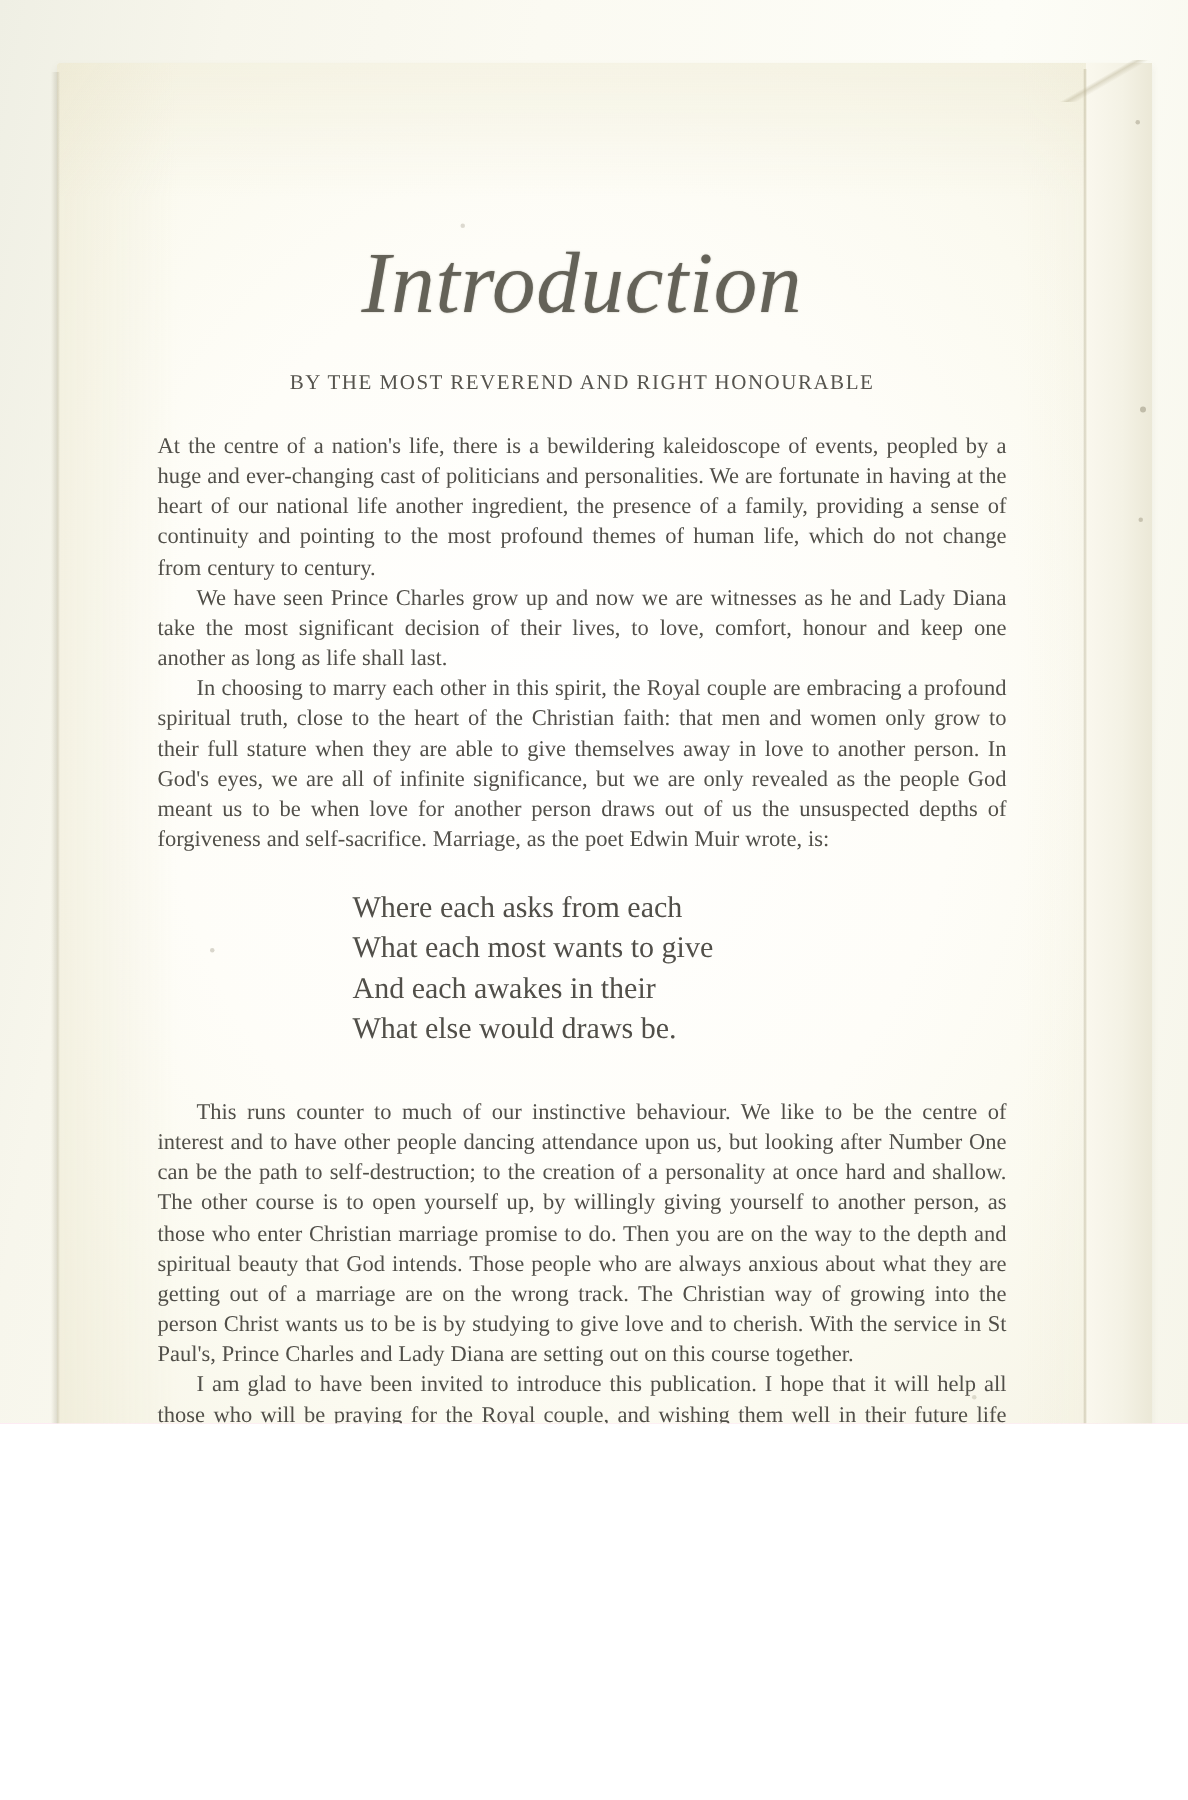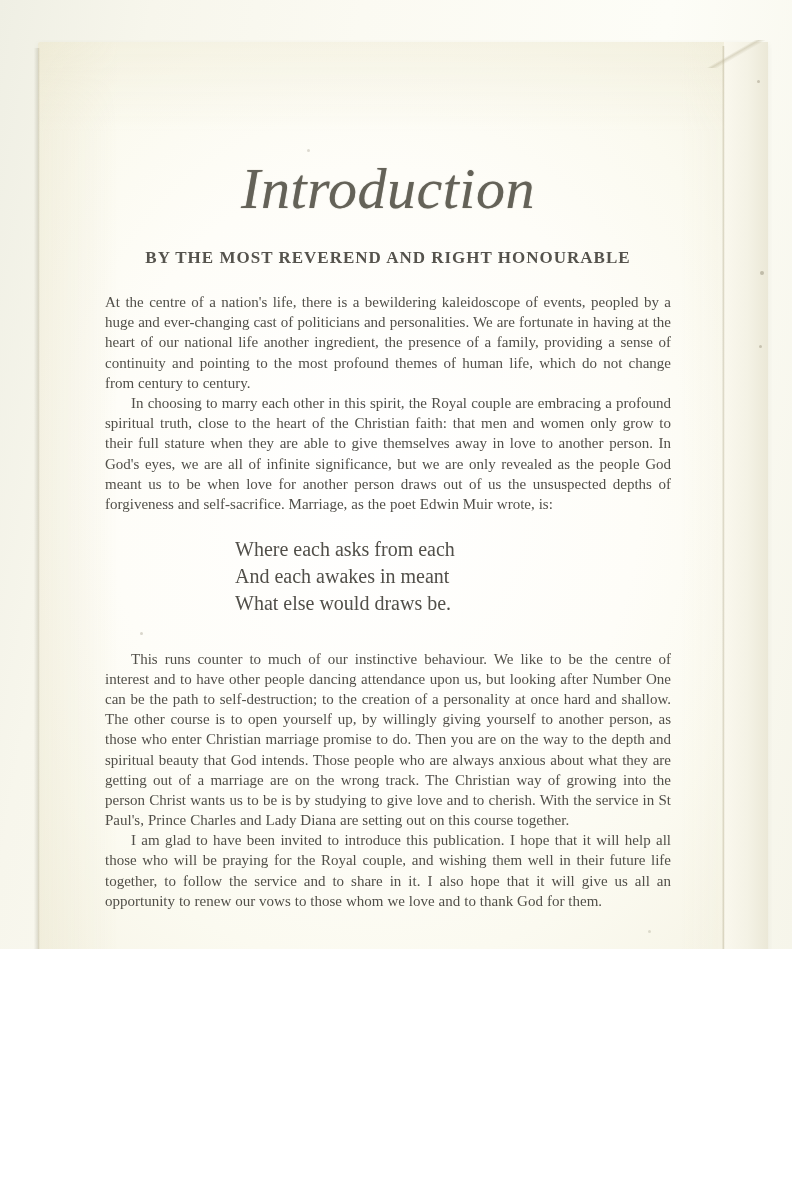--- a/index.html
+++ b/index.html
@@ -136,8 +136,8 @@
     color: #55534d;
   }
   .subtitle-line {
-    font-size: 17px;
-    font-weight: 700;
+    font-size: 14px;
+    font-weight: 400;
     letter-spacing: 1.0px;
     line-height: 1.42;
     white-space: nowrap;

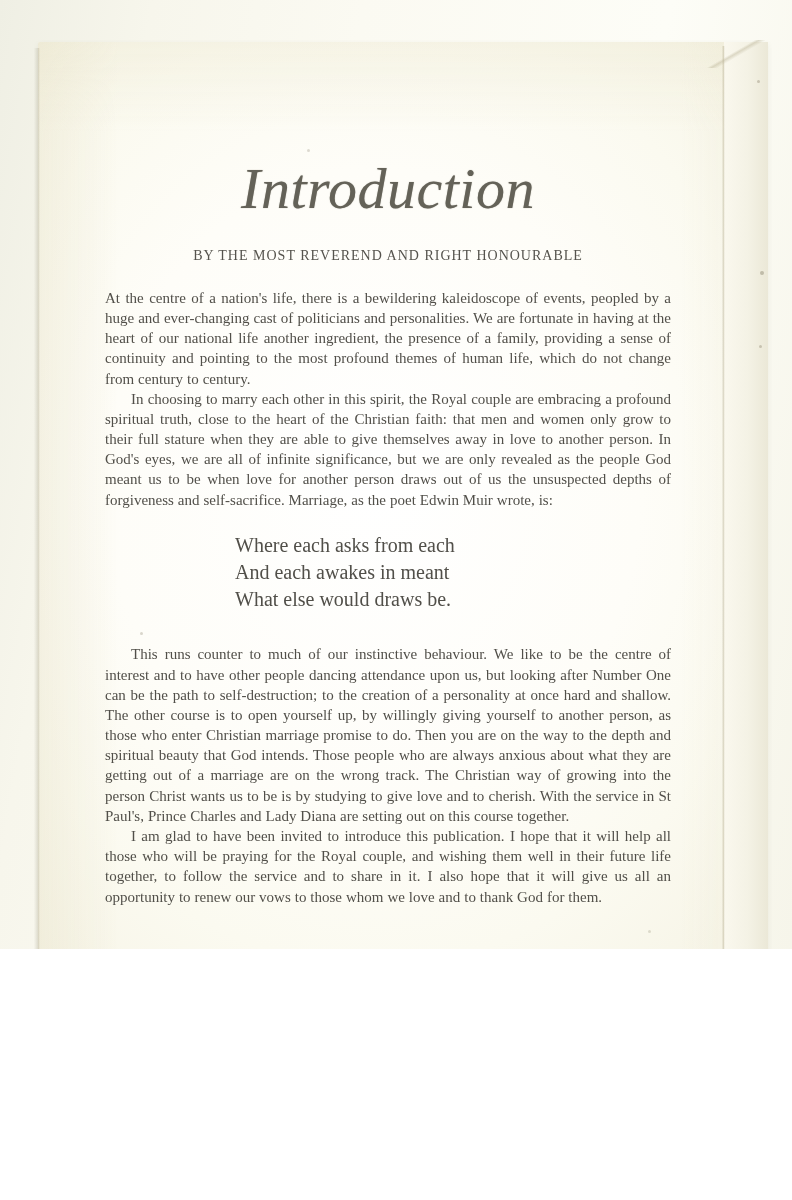--- a/index.html
+++ b/index.html
@@ -235,6 +235,7 @@
 
     <div class="body-block">
       <p class="para first">At the centre of a nation's life, there is a bewildering kaleidoscope of events, peopled by a huge and ever-changing cast of politicians and personalities. We are fortunate in having at the heart of our national life another ingredient, the presence of a family, providing a sense of continuity and pointing to the most profound themes of human life, which do not change from century to century.</p>
+      <p class="para">We have seen Prince Charles grow up and now we are witnesses as he and Lady Diana take the most significant decision of their lives, to love, comfort, honour and keep one another as long as life shall last.</p>
       <p class="para">In choosing to marry each other in this spirit, the Royal couple are embracing a profound spiritual truth, close to the heart of the Christian faith: that men and women only grow to their full stature when they are able to give themselves away in love to another person. In God's eyes, we are all of infinite significance, but we are only revealed as the people God meant us to be when love for another person draws out of us the unsuspected depths of forgiveness and self-sacrifice. Marriage, as the poet Edwin Muir wrote, is:</p>
     </div>
 

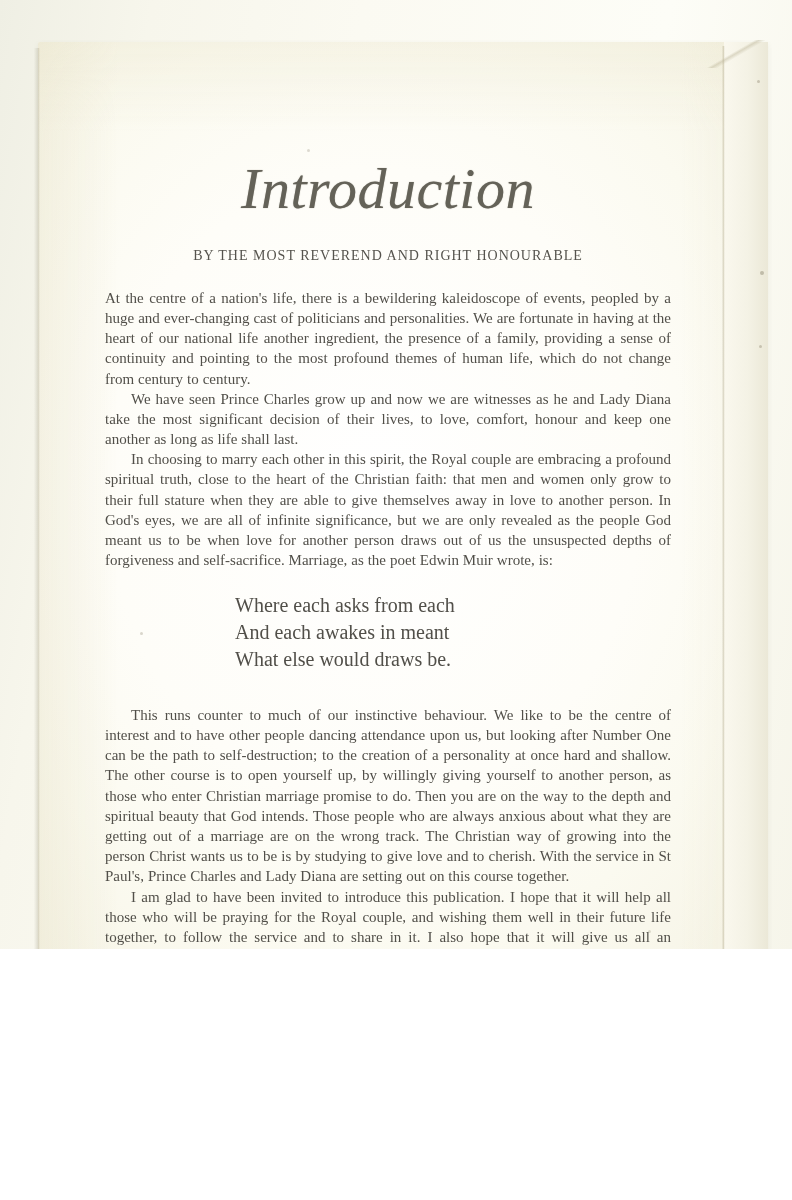--- a/index.html
+++ b/index.html
@@ -241,6 +241,7 @@
 
     <div class="verse">
       <div class="verse-line">Where each asks from each</div>
+      <div class="verse-line">What each most wants to give</div>
       <div class="verse-line">And each awakes in meant</div>
       <div class="verse-line">What else would draws be.</div>
     </div>

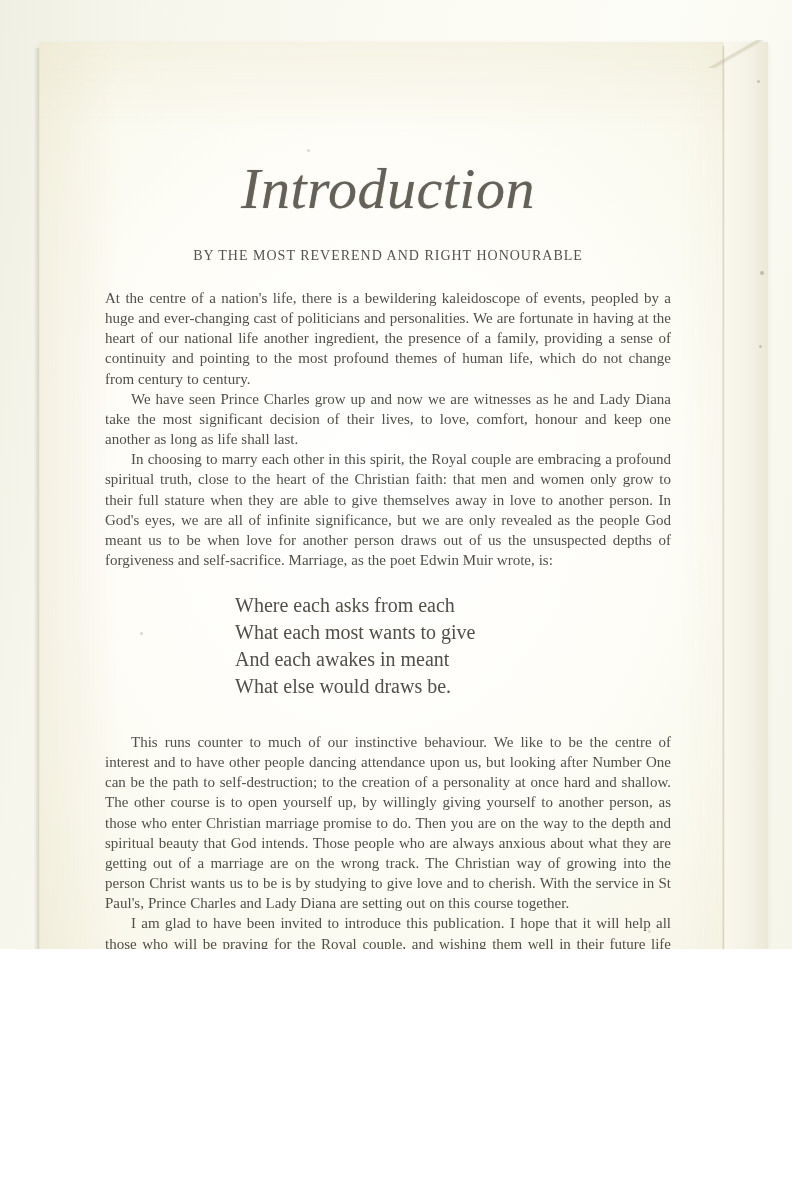--- a/index.html
+++ b/index.html
@@ -242,7 +242,7 @@
     <div class="verse">
       <div class="verse-line">Where each asks from each</div>
       <div class="verse-line">What each most wants to give</div>
-      <div class="verse-line">And each awakes in meant</div>
+      <div class="verse-line">And each awakes in their</div>
       <div class="verse-line">What else would draws be.</div>
     </div>
 

